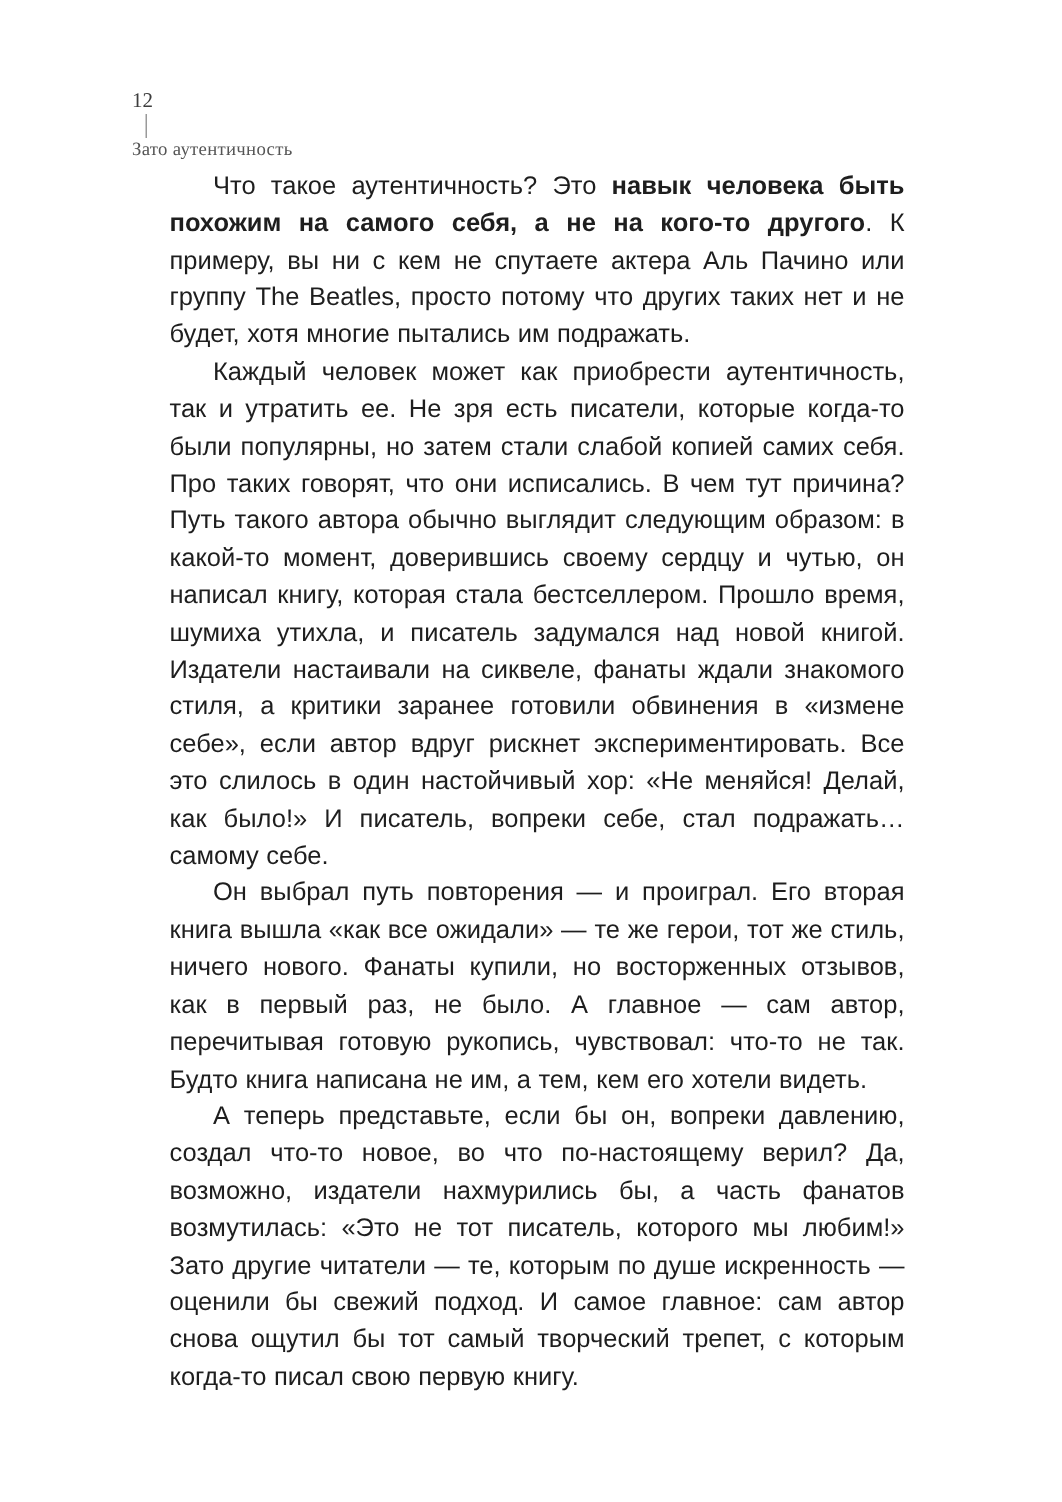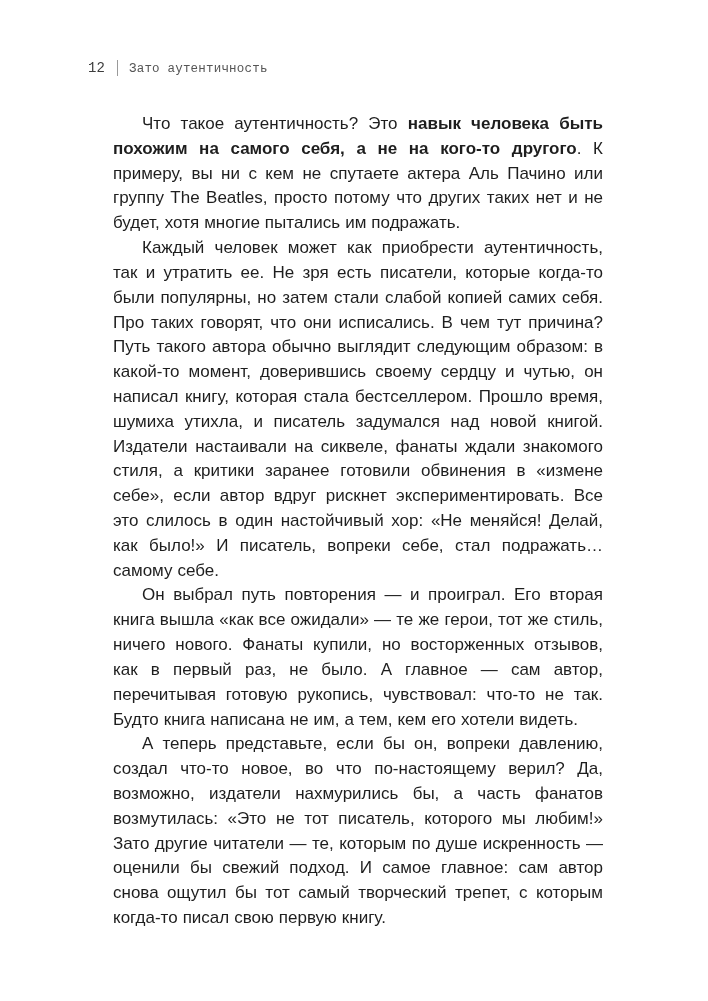--- a/index.html
+++ b/index.html
@@ -20,9 +20,10 @@
     top: 60px;
     left: 88px;
     display: flex;
-    align-items: flex-end;
-    font-family: Liberation Mono, monospace;
+    align-items: flex-start;
+    font-family: Liberation Serif, serif;
     color: #4a4a4a;
+    flex-direction: column;
   }
   .page-number {
     font-size: 14px;

